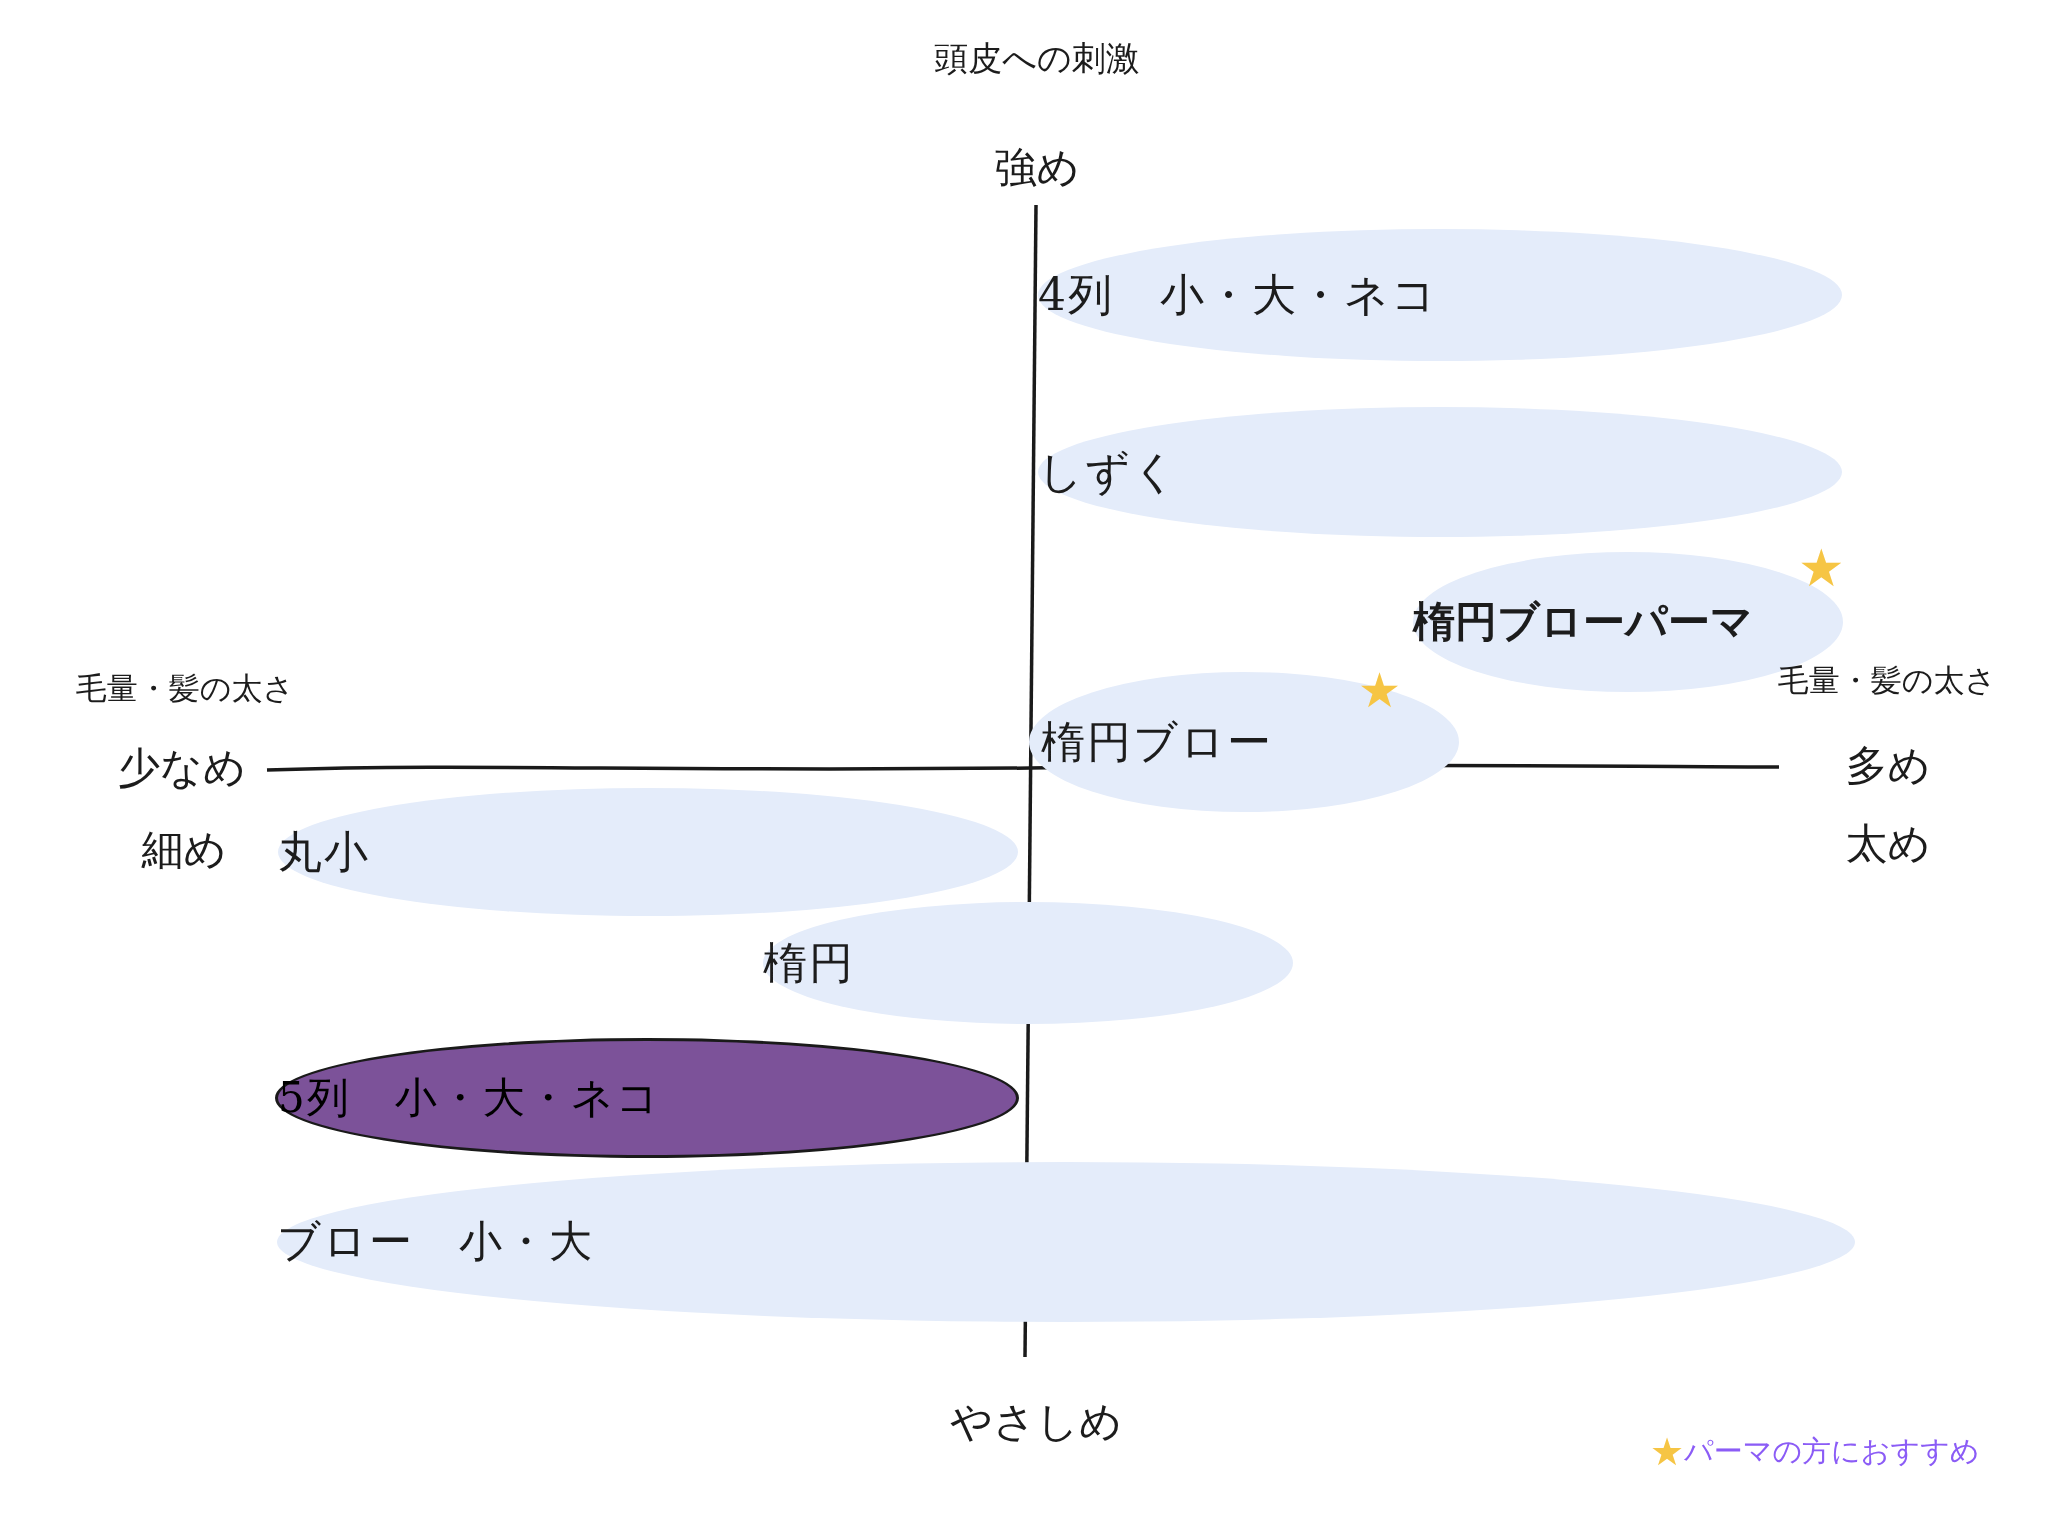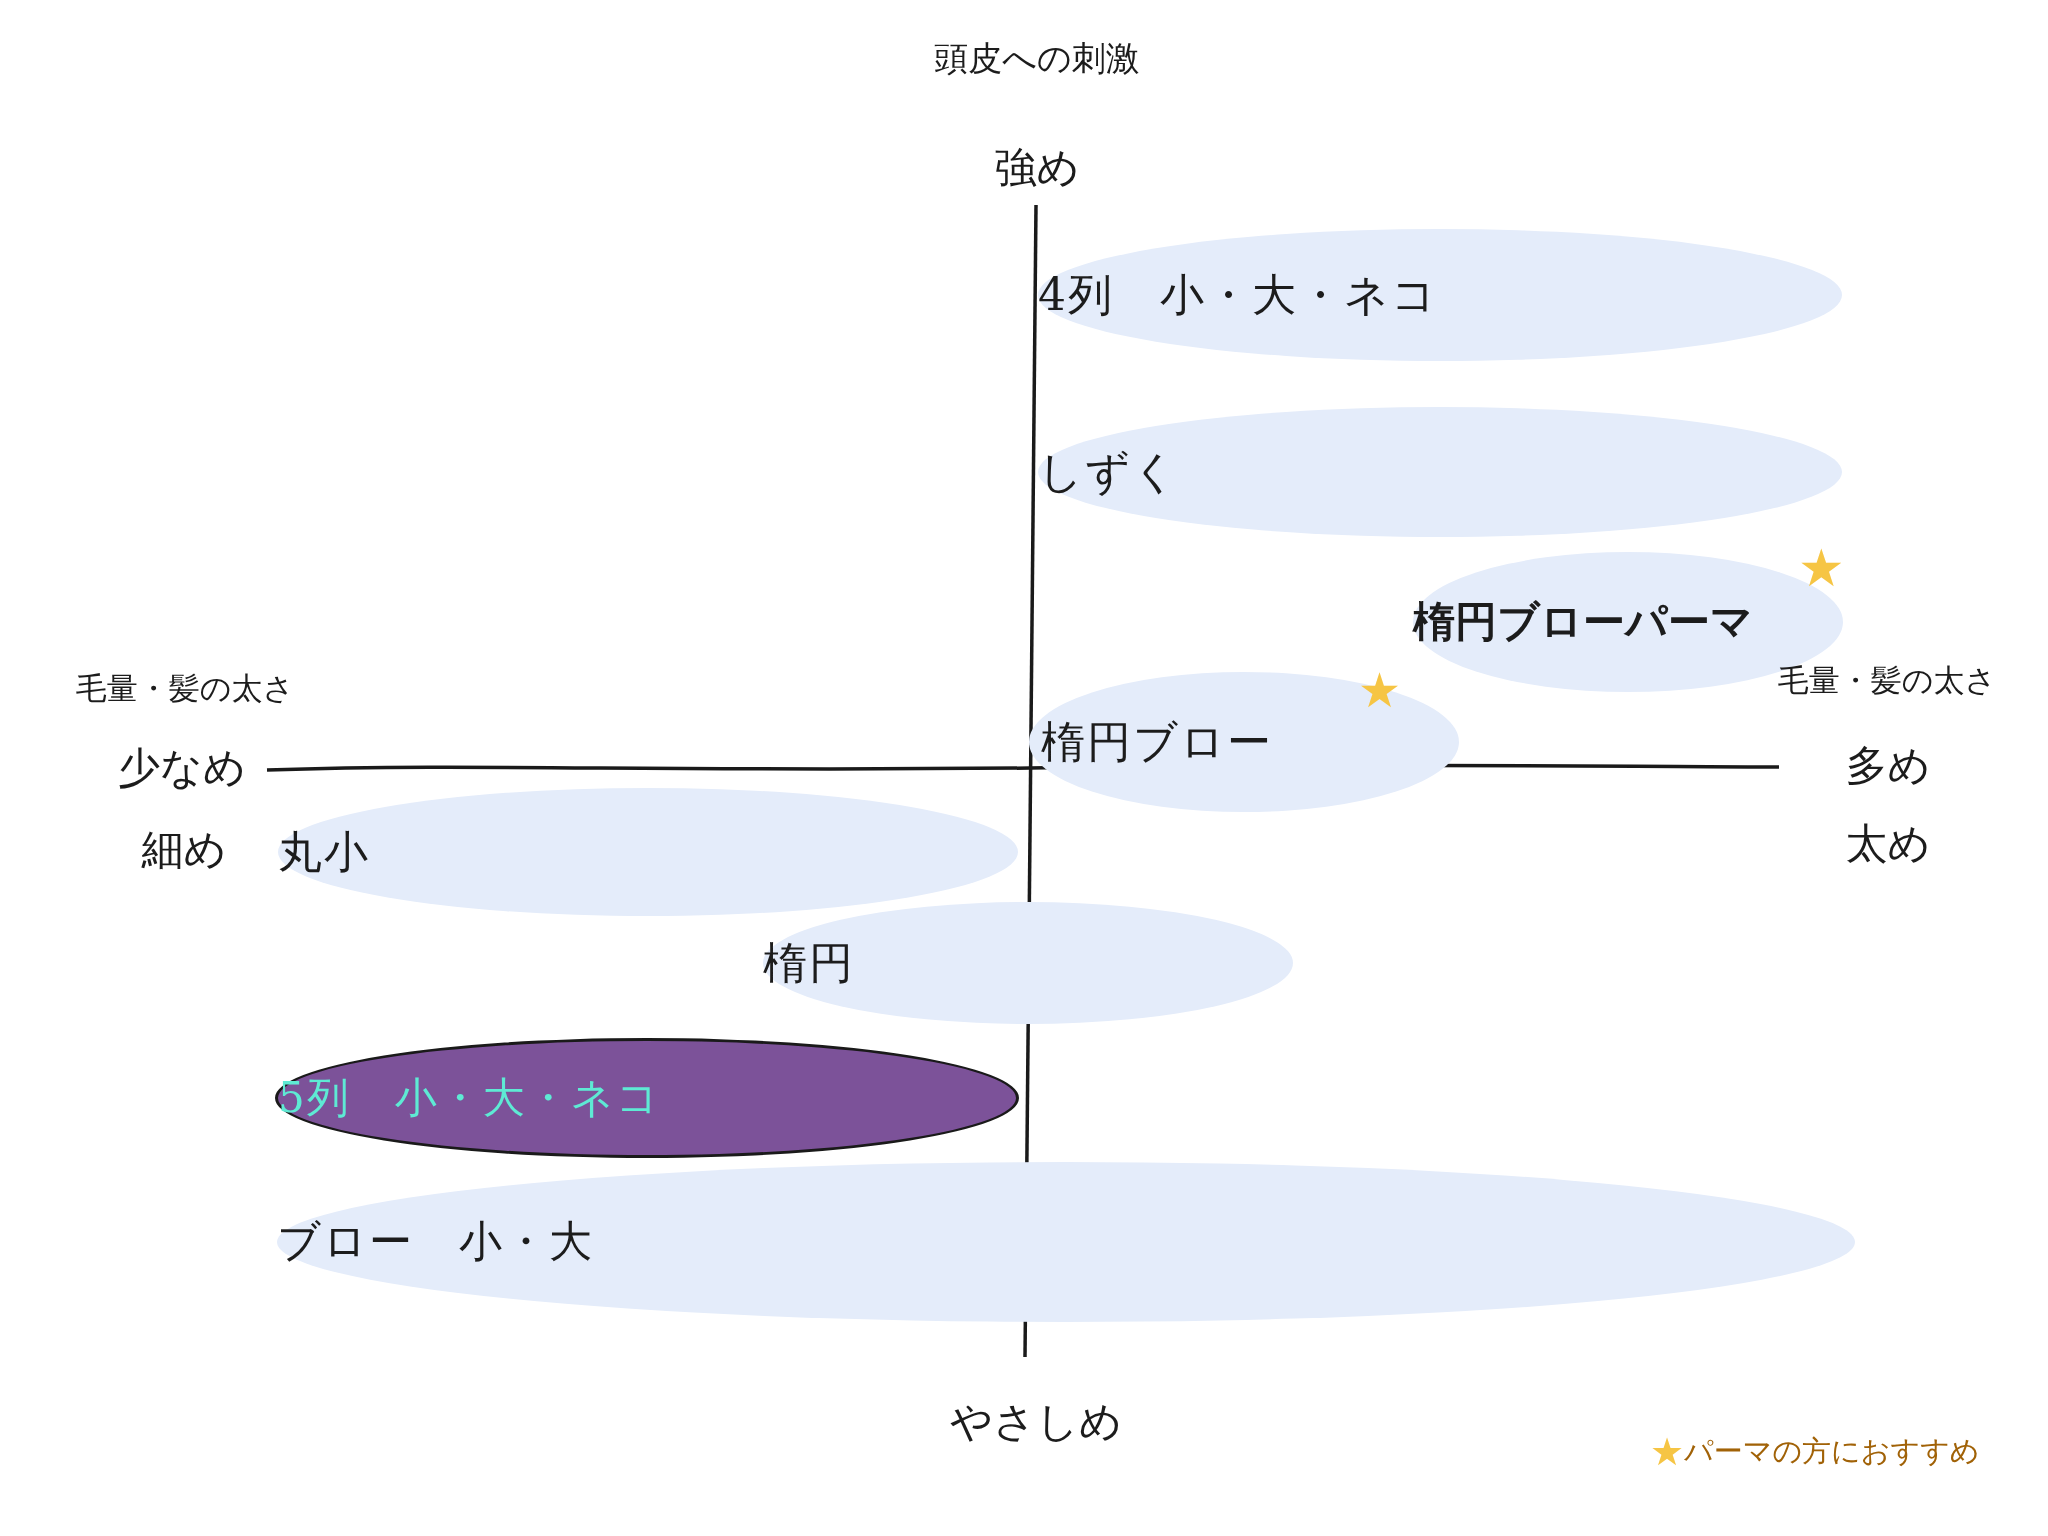--- a/index.html
+++ b/index.html
@@ -26,7 +26,7 @@
     background:#e4ecfa;display:flex;align-items:center;justify-content:flex-start;
     font-size:44px;letter-spacing:2px;white-space:nowrap;
   }
-  .bubble.highlight{background:#7c5299;color:#5eead4;border:3px solid #1a1a1a;box-sizing:border-box;}
+  .bubble.highlight{background:#7c5299;color:#000000;border:3px solid #1a1a1a;box-sizing:border-box;}
   .b-row4    {left:1038px;top:229px;width:804px;height:132px;}
   .b-shizuku {left:1038px;top:407px;width:804px;height:130px;}
   .b-ellblowperm{left:1413px;top:552px;width:430px;height:140px;font-size:42px;letter-spacing:0;font-weight:bold;}

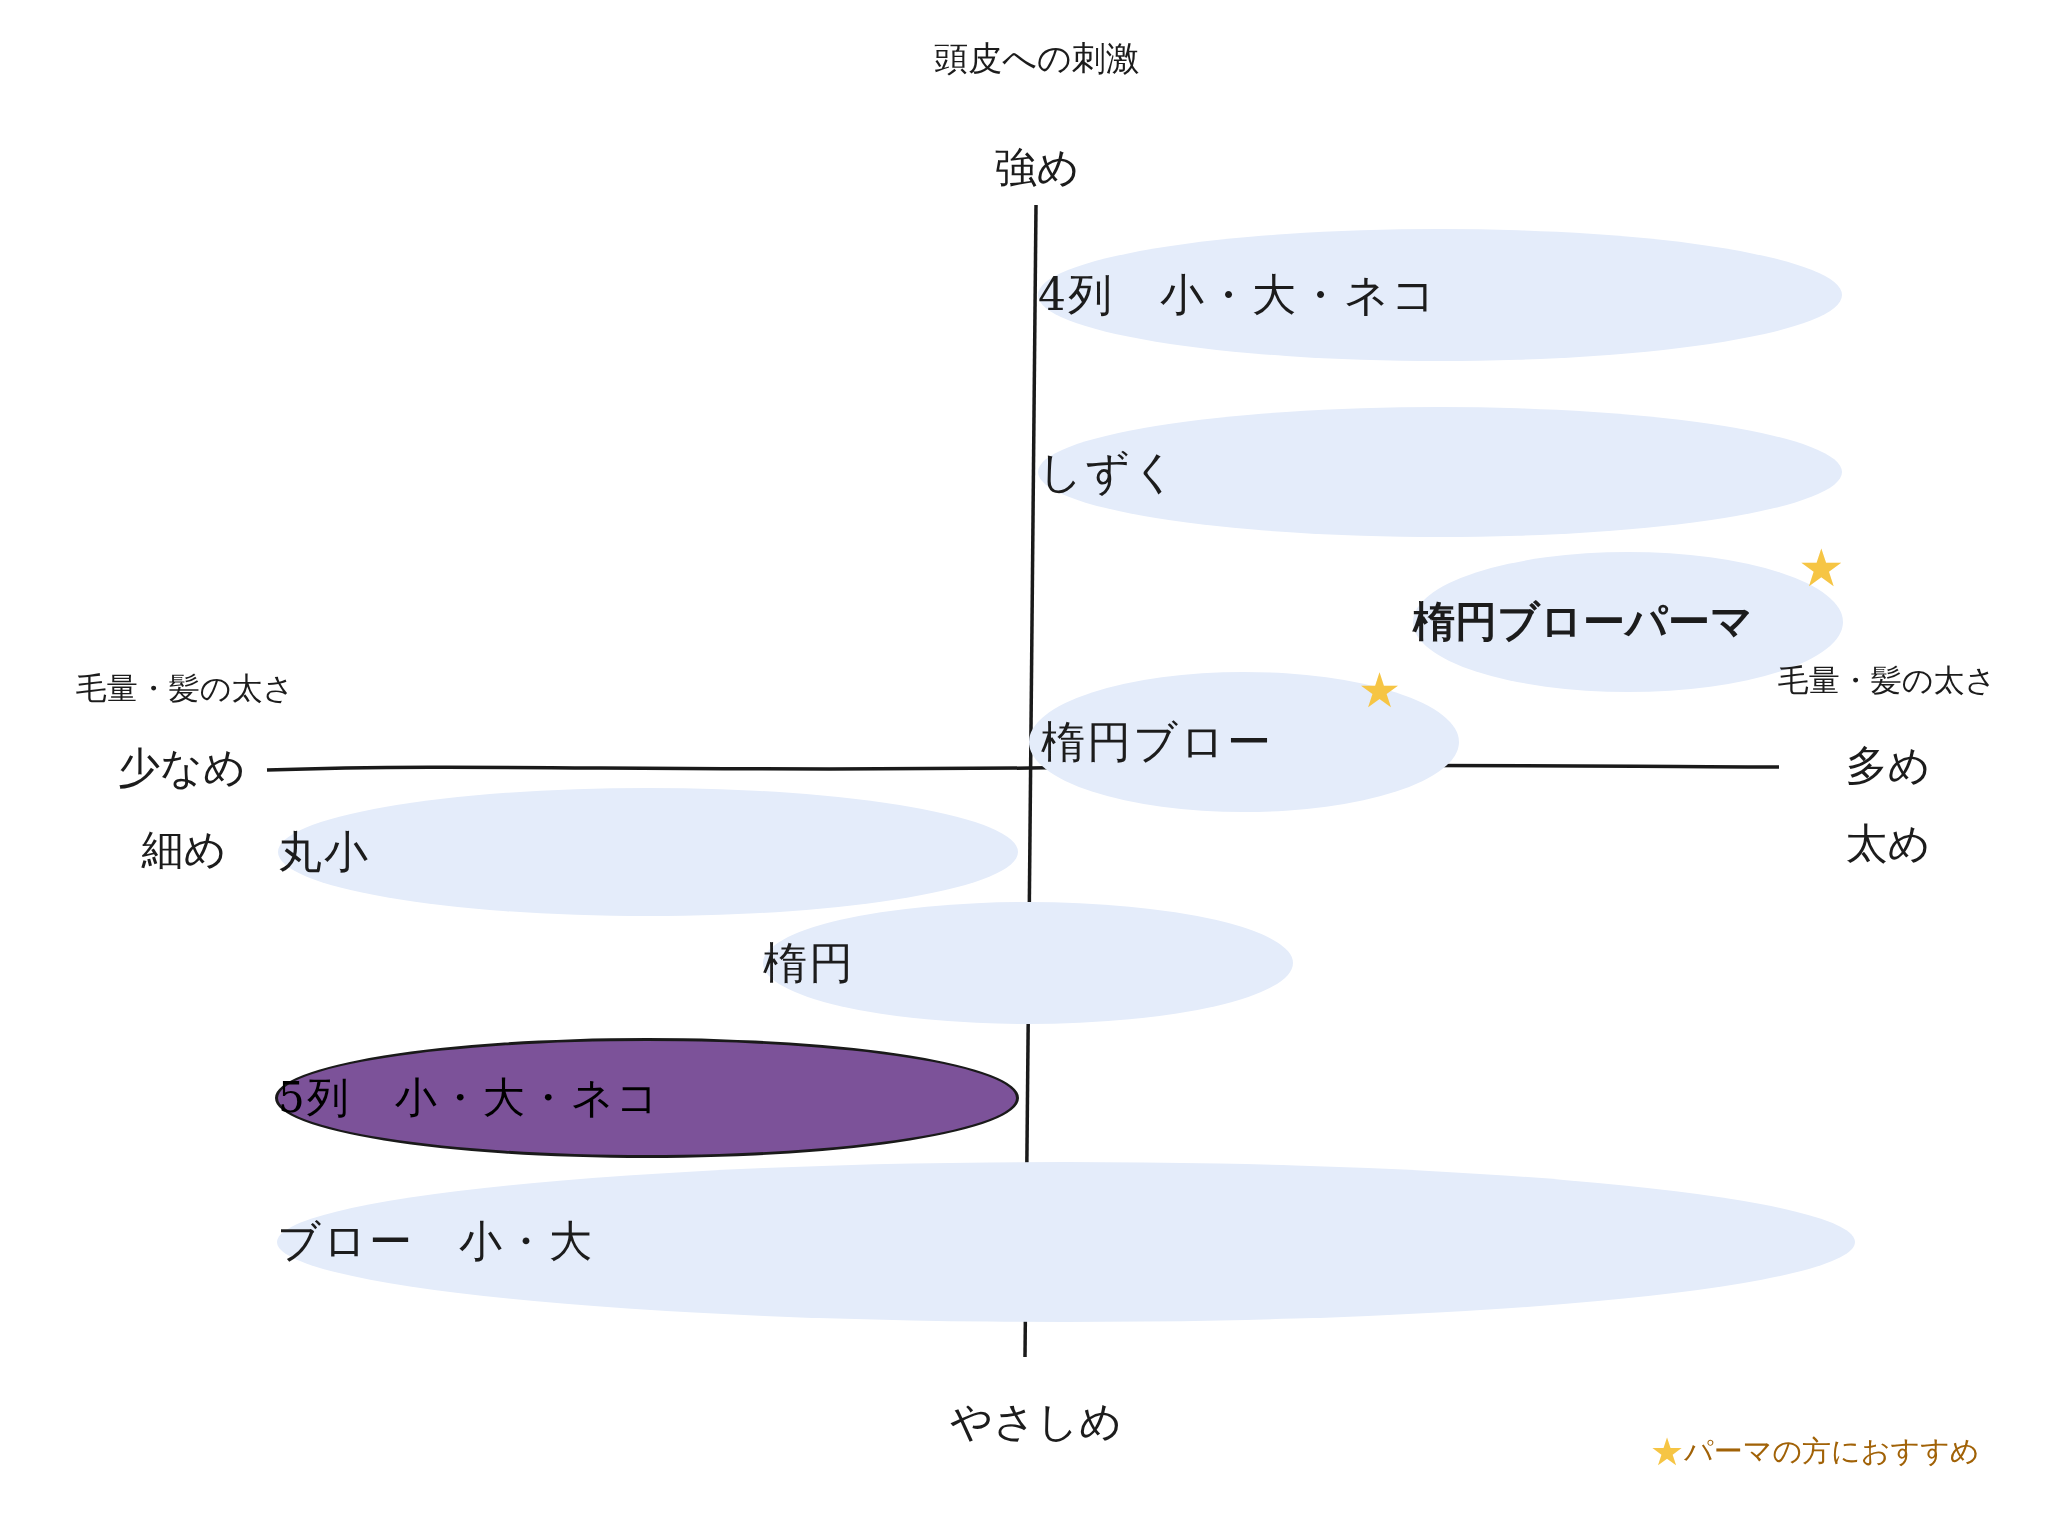--- a/index.html
+++ b/index.html
@@ -51,7 +51,7 @@
     position:static;font-size:38px;color:#f6c544;
     font-family:"DejaVu Sans","Liberation Sans",sans-serif;line-height:1;
   }
-  .legend .legend-text{font-size:29px;color:#a16207;}
+  .legend .legend-text{font-size:29px;color:#8b5cf6;}
 </style>
 </head>
 <body>

